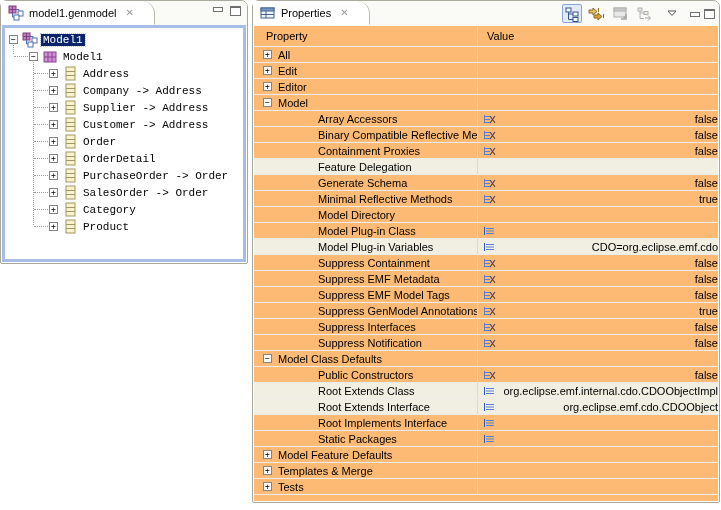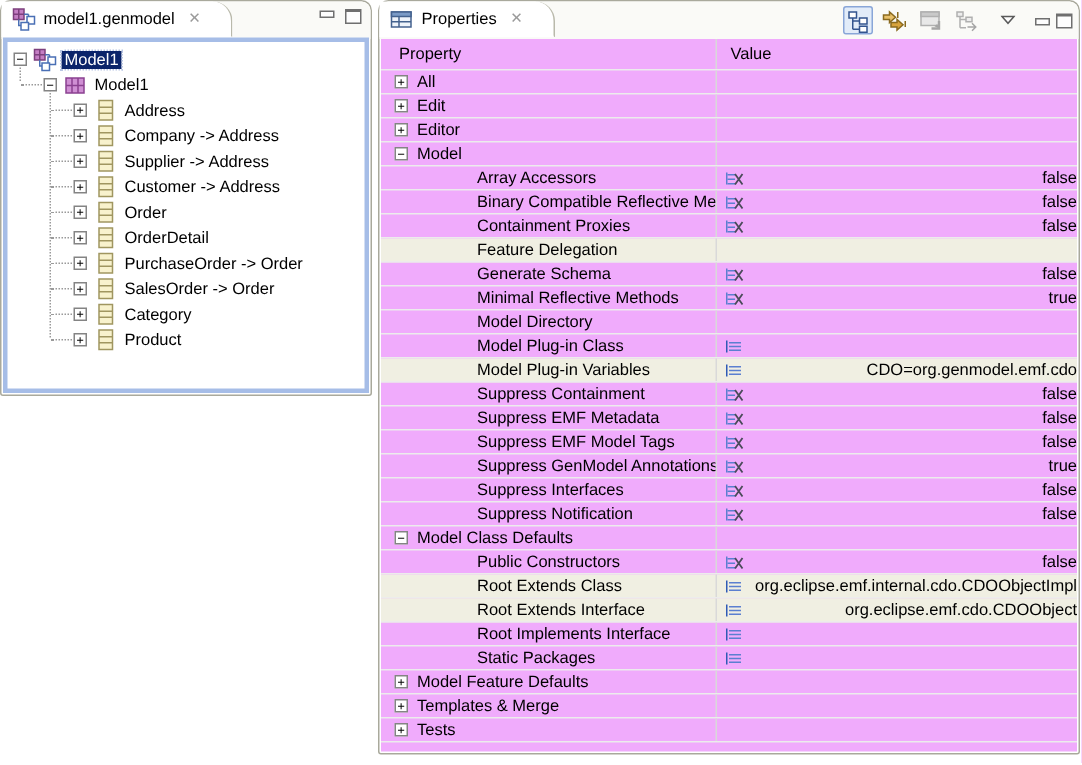--- a/index.html
+++ b/index.html
@@ -39,7 +39,7 @@
     display:inline-block;flex:0 0 auto;z-index:2;
   }
   .ticon{width:16px;height:16px;margin:0 3px 0 4px;flex:0 0 auto;}
-  .tlbl{padding:0 2px;}
+  .tlbl{padding:0 2px;font-family:Liberation Mono, monospace;}
   .tlbl.sel{background:#0a246a;color:#fff;outline:1px dotted #b9c6e4;}
   .guide{position:absolute;border-left:1px dotted #9a9a9a;width:0;z-index:1;}
   .t-lvl1::before,.t-lvl2::before{content:"";position:absolute;top:8px;border-top:1px dotted #9a9a9a;z-index:1;}

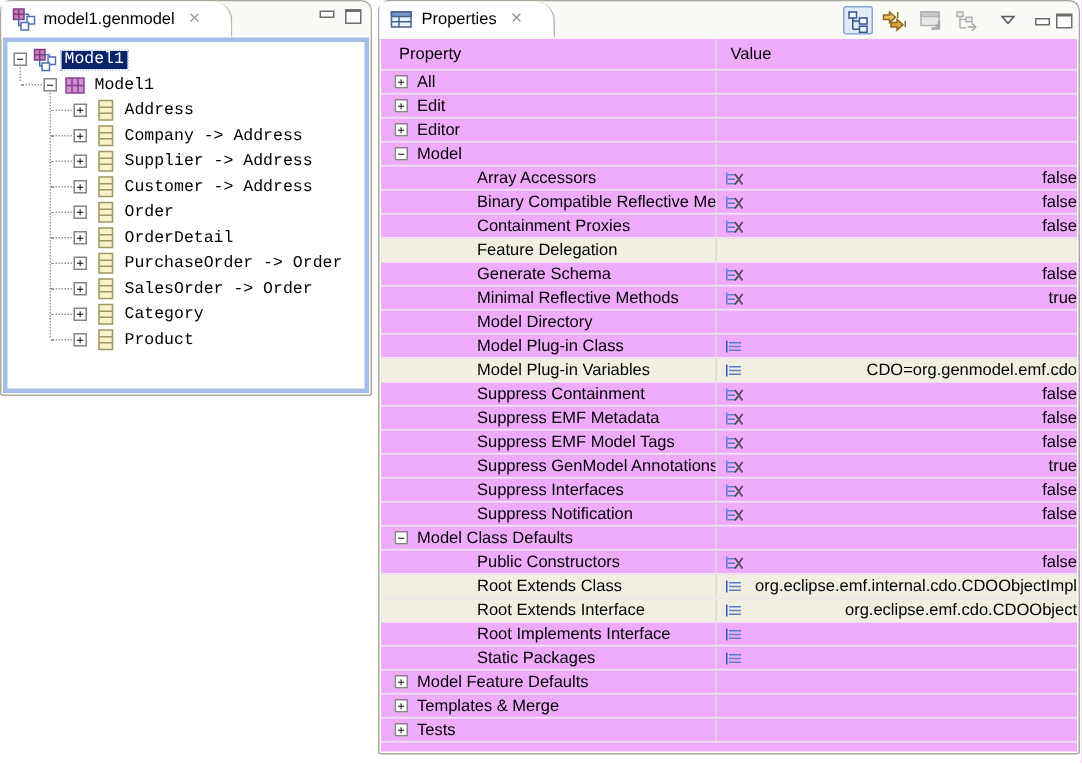--- a/index.html
+++ b/index.html
@@ -48,7 +48,7 @@
 
   
   #props{left:252px;top:0;width:468px;height:503px;}
-  #props .pcontent{position:absolute;left:1px;right:1px;top:25px;bottom:1px;background:#f0abfc;overflow:hidden;}
+  #props .pcontent{position:absolute;left:1px;right:1px;top:25px;bottom:1px;background:#fdba74;overflow:hidden;}
   .phead{display:flex;height:20px;align-items:center;border-bottom:1px solid #ececec;}
   .phead .hcell1{width:224px;padding-left:12px;box-sizing:border-box;border-right:1px solid #d9d9d9;height:100%;display:flex;align-items:center;}
   .phead .hcell2{flex:1;padding-left:9px;display:flex;align-items:center;height:100%;}

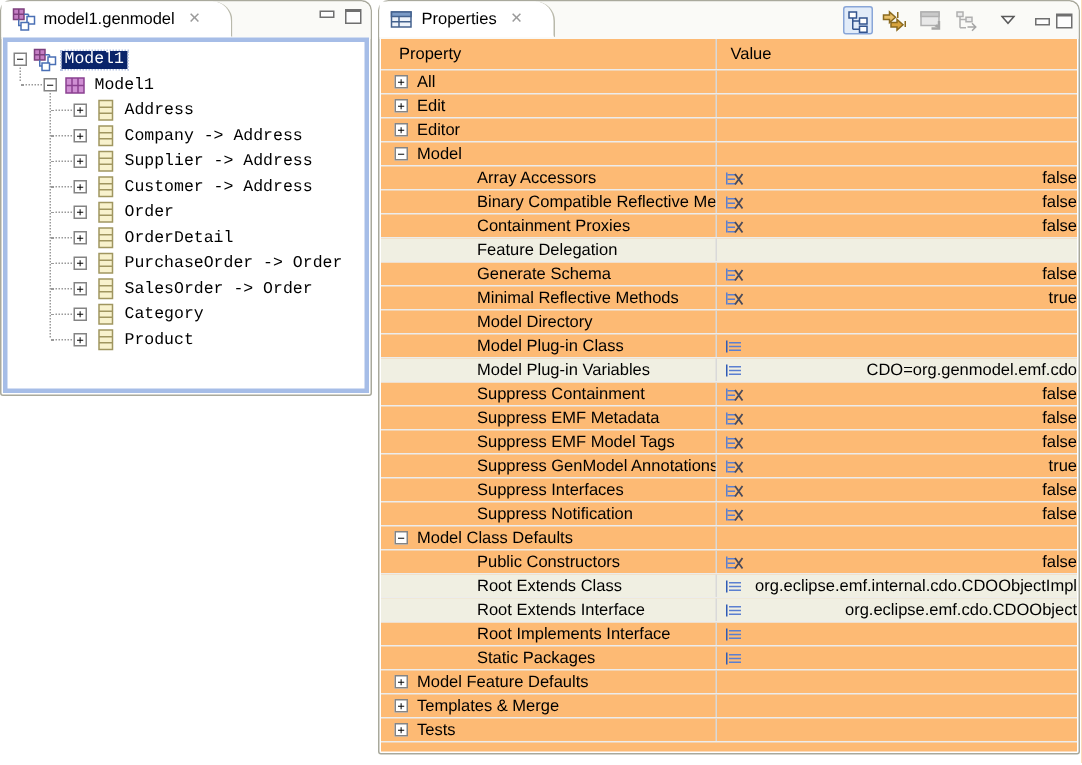--- a/index.html
+++ b/index.html
@@ -408,7 +408,7 @@
           <svg class="vicon">
             <use href="#i-text"></use>
           </svg>
-          <span>CDO=org.genmodel.emf.cdo</span>
+          <span>CDO=org.eclipse.emf.cdo</span>
         </div>
     </div>
     <div class="prow">

